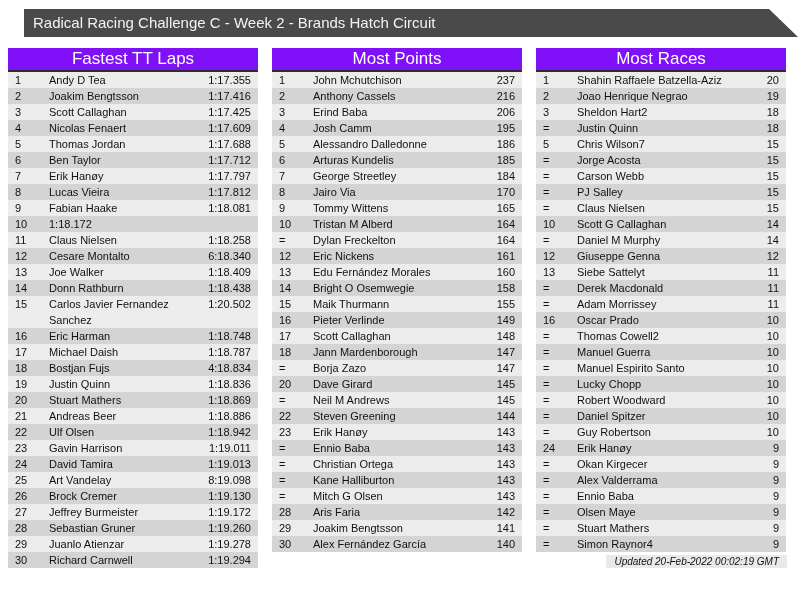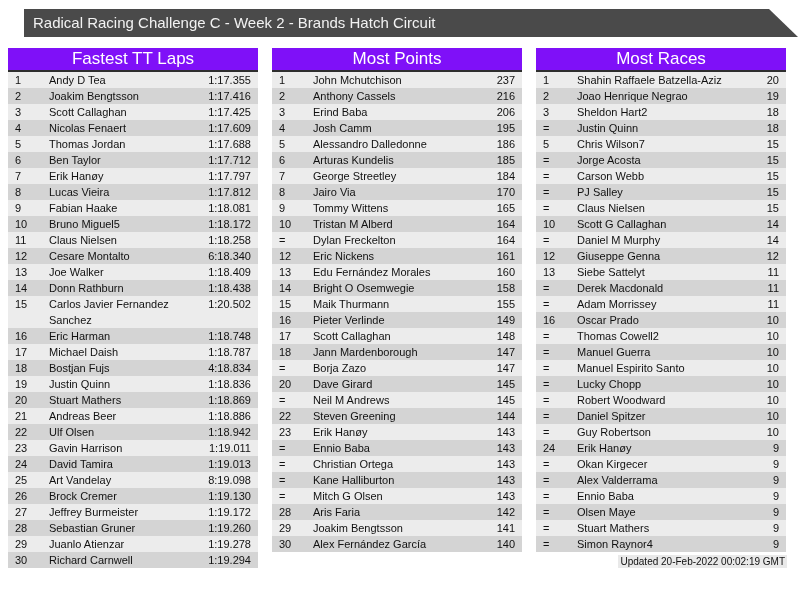--- a/index.html
+++ b/index.html
@@ -105,7 +105,6 @@
         </div>
         <div class="row">
           <span class="cell-rank">10</span>
-          <span class="cell-name">Bruno Miguel5</span>
           <span class="cell-value">1:18.172</span>
         </div>
         <div class="row">

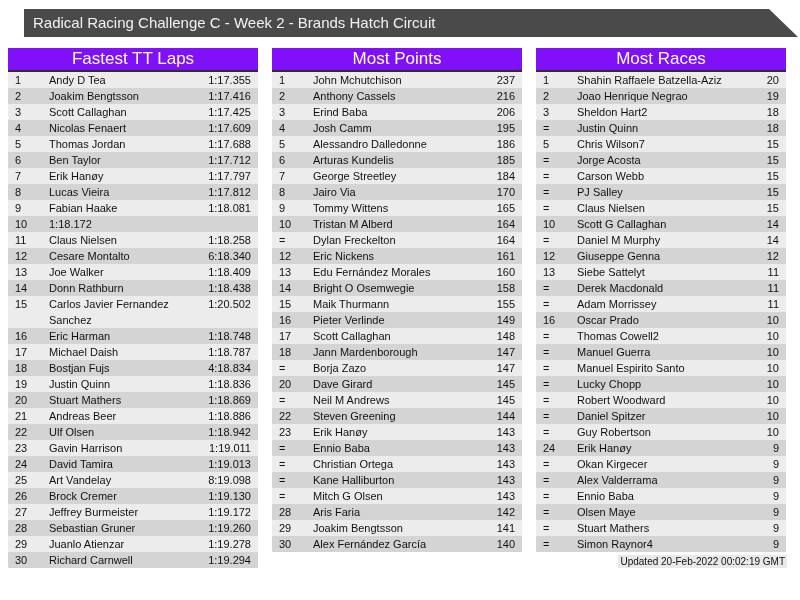--- a/index.html
+++ b/index.html
@@ -44,7 +44,7 @@
   .footer{
     position:absolute;right:13px;top:555px;
     background:#e9e9e9;color:#111;font-size:10px;
-    padding:1px 2px;white-space:nowrap;
+    padding:1px 8px;white-space:nowrap;font-style:italic;
   }
 </style>
 </head>

